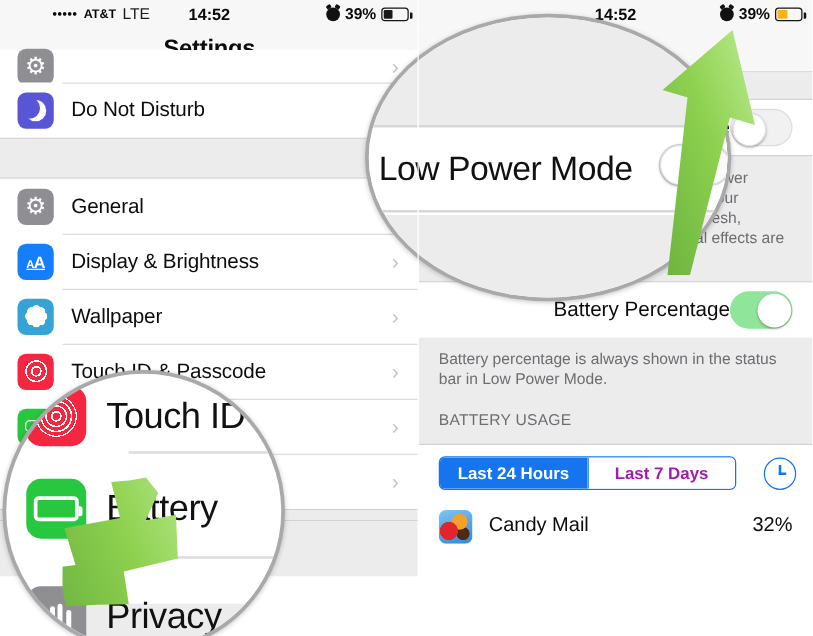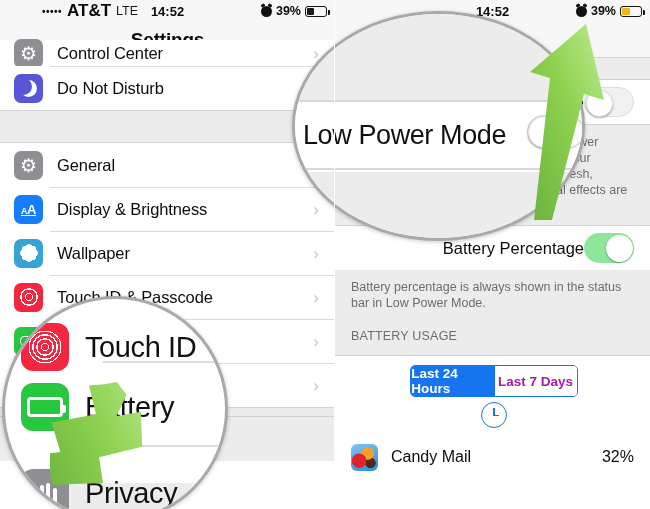--- a/index.html
+++ b/index.html
@@ -24,7 +24,7 @@
   }
   .sb-left { position:absolute; left: 42px; display:flex; align-items:center; gap:5px; }
   .sb-dots { letter-spacing: 0.5px; font-size: 10px; }
-  .sb-carrier { font-size: 17px; font-weight:bold; }
+  .sb-carrier { font-size: 10px; font-weight:bold; }
   .sb-lte { font-size: 12.5px; font-weight:normal; color:#1a1a1a; }
   .sb-time { position:absolute; left:0; right:0; text-align:center; font-size:13px; font-weight:bold; }
   .sb-right { position:absolute; right: 8px; display:flex; align-items:center; gap:4px; }

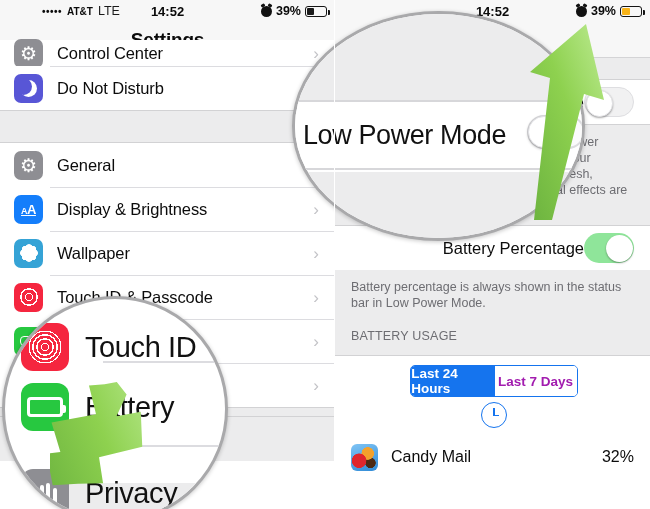--- a/index.html
+++ b/index.html
@@ -187,7 +187,6 @@
         <div class="ico" style="background:#8e8e93;">
           <span class="gearico">⚙</span>
         </div>
-        <div class="label">Control Center</div>
         <div class="chev">›</div>
       </div>
 

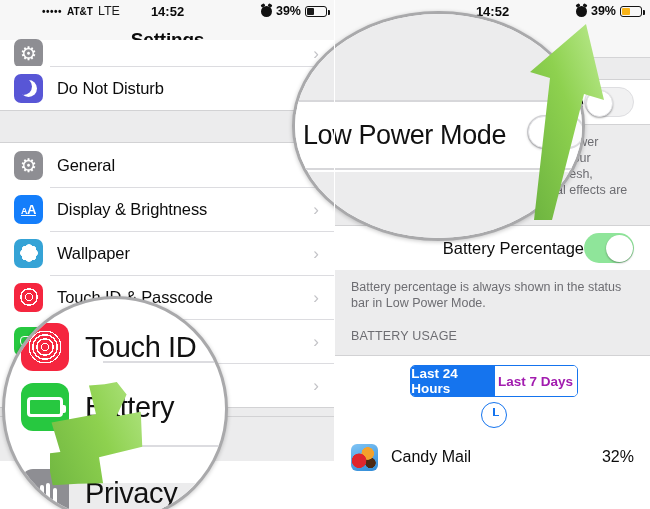--- a/index.html
+++ b/index.html
@@ -336,7 +336,7 @@
     <div class="sep" style="top:146px;"></div>
     <div style="position:absolute;left:0;right:0;bottom:0;height:36px;background:#ececed;"></div>
 
-    <div class="mrow" style="top:24px;">
+    <div class="mrow" style="top:10px;">
       <div class="mico" style="background:#f5263f;">
         <span class="fingerprint"></span>
       </div>

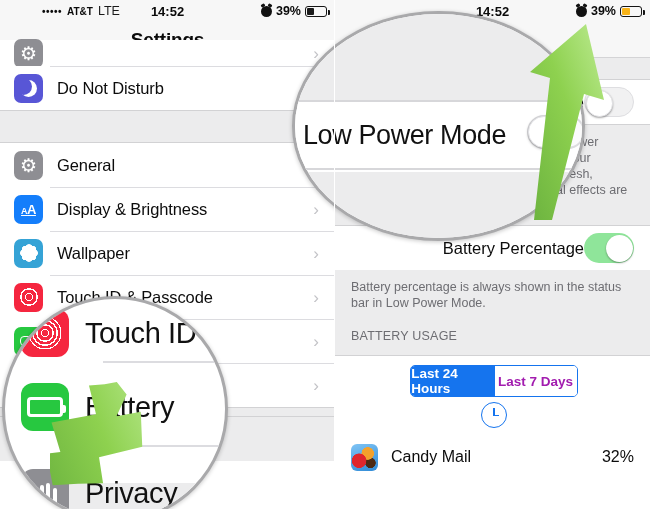--- a/index.html
+++ b/index.html
@@ -90,7 +90,7 @@
   .sw.on { background:#8fe59a; }
   .sw.on .knob { right:1.5px; }
 
-  .seg-wrap { display:flex; align-items:center; gap:5px; padding: 9px 13px 9px 16px; background:#fff;flex-direction:column; }
+  .seg-wrap { display:flex; align-items:center; gap:22px; padding: 9px 13px 9px 16px; background:#fff; }
   .seg { flex:1; display:flex; border:1.6px solid #1574ee; border-radius:5px; overflow:hidden; height:27px; }
   .seg div { flex:1; display:flex; align-items:center; justify-content:center;
              font-size:13.5px; font-weight:bold; color:#a21caf; background:#fff;}

